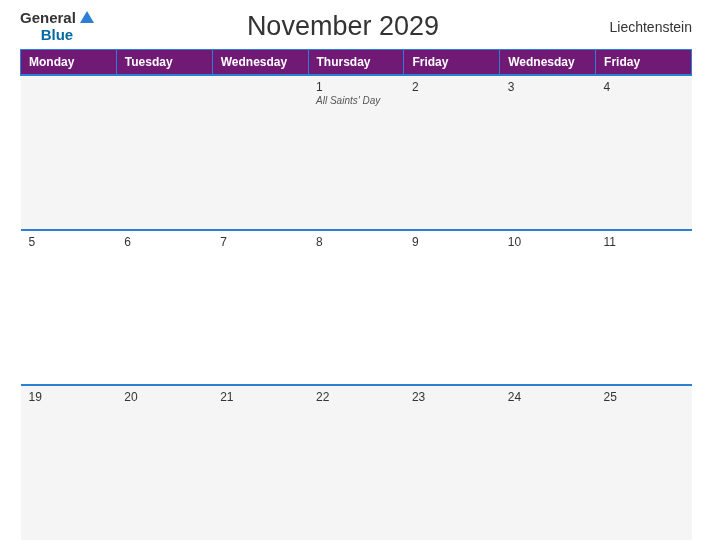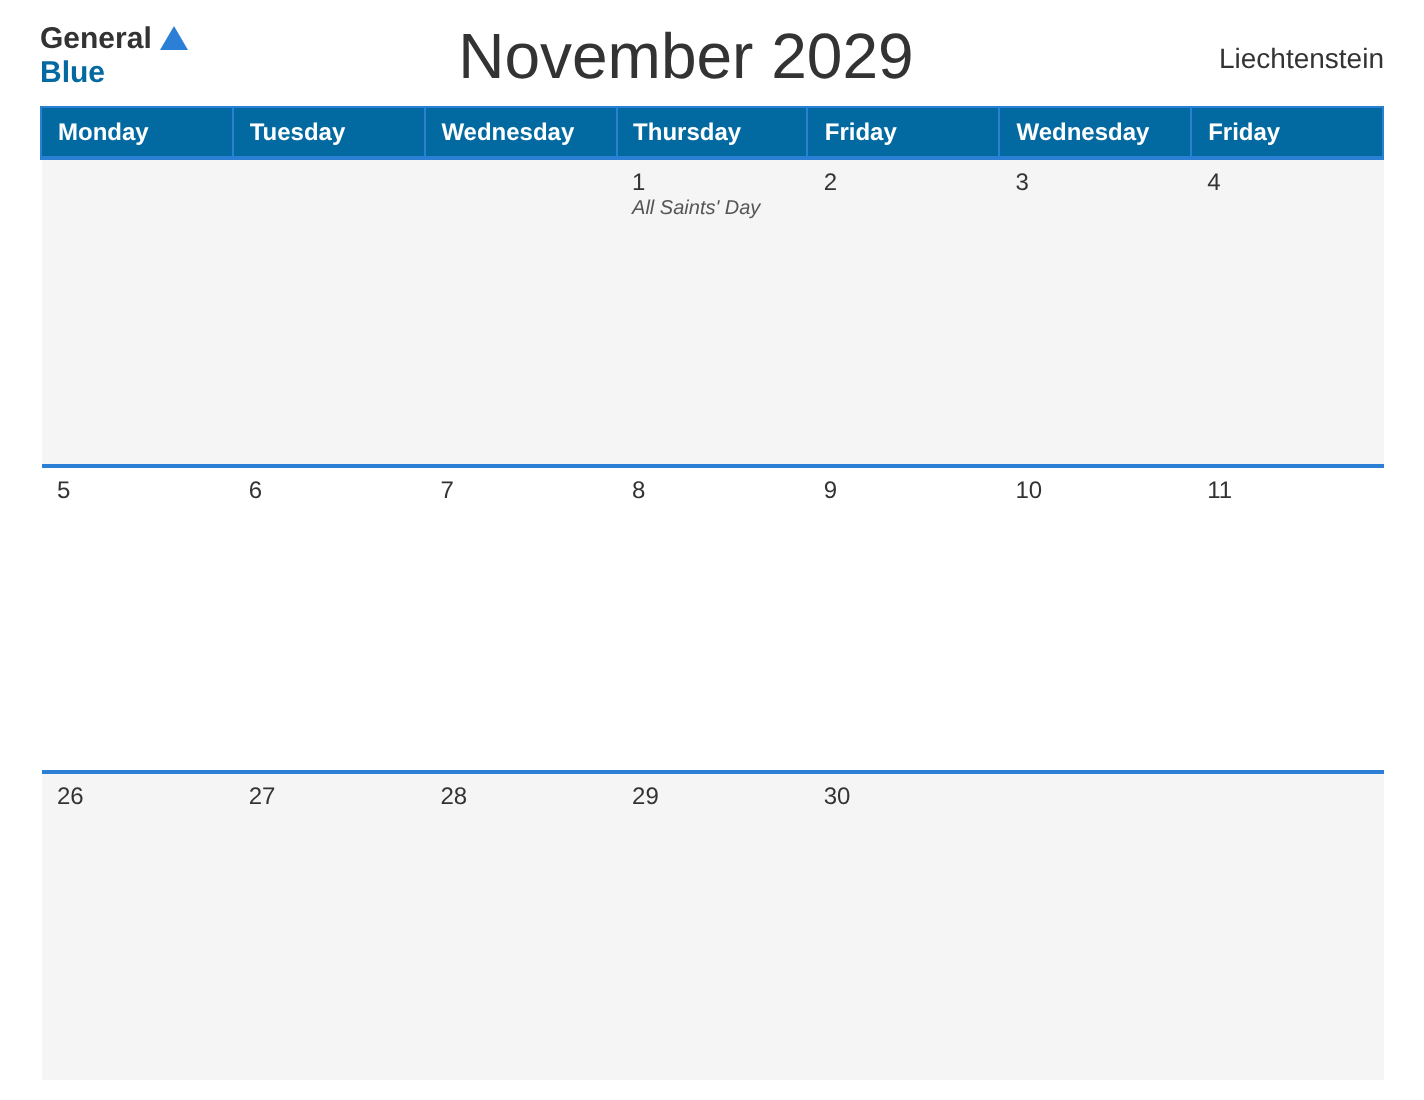--- a/index.html
+++ b/index.html
@@ -26,7 +26,7 @@
     .logo {
       display: flex;
       flex-direction: column;
-      align-items: flex-start;
+      align-items: center;
       font-size: 13px;
       font-weight: bold;
       line-height: 1.1;

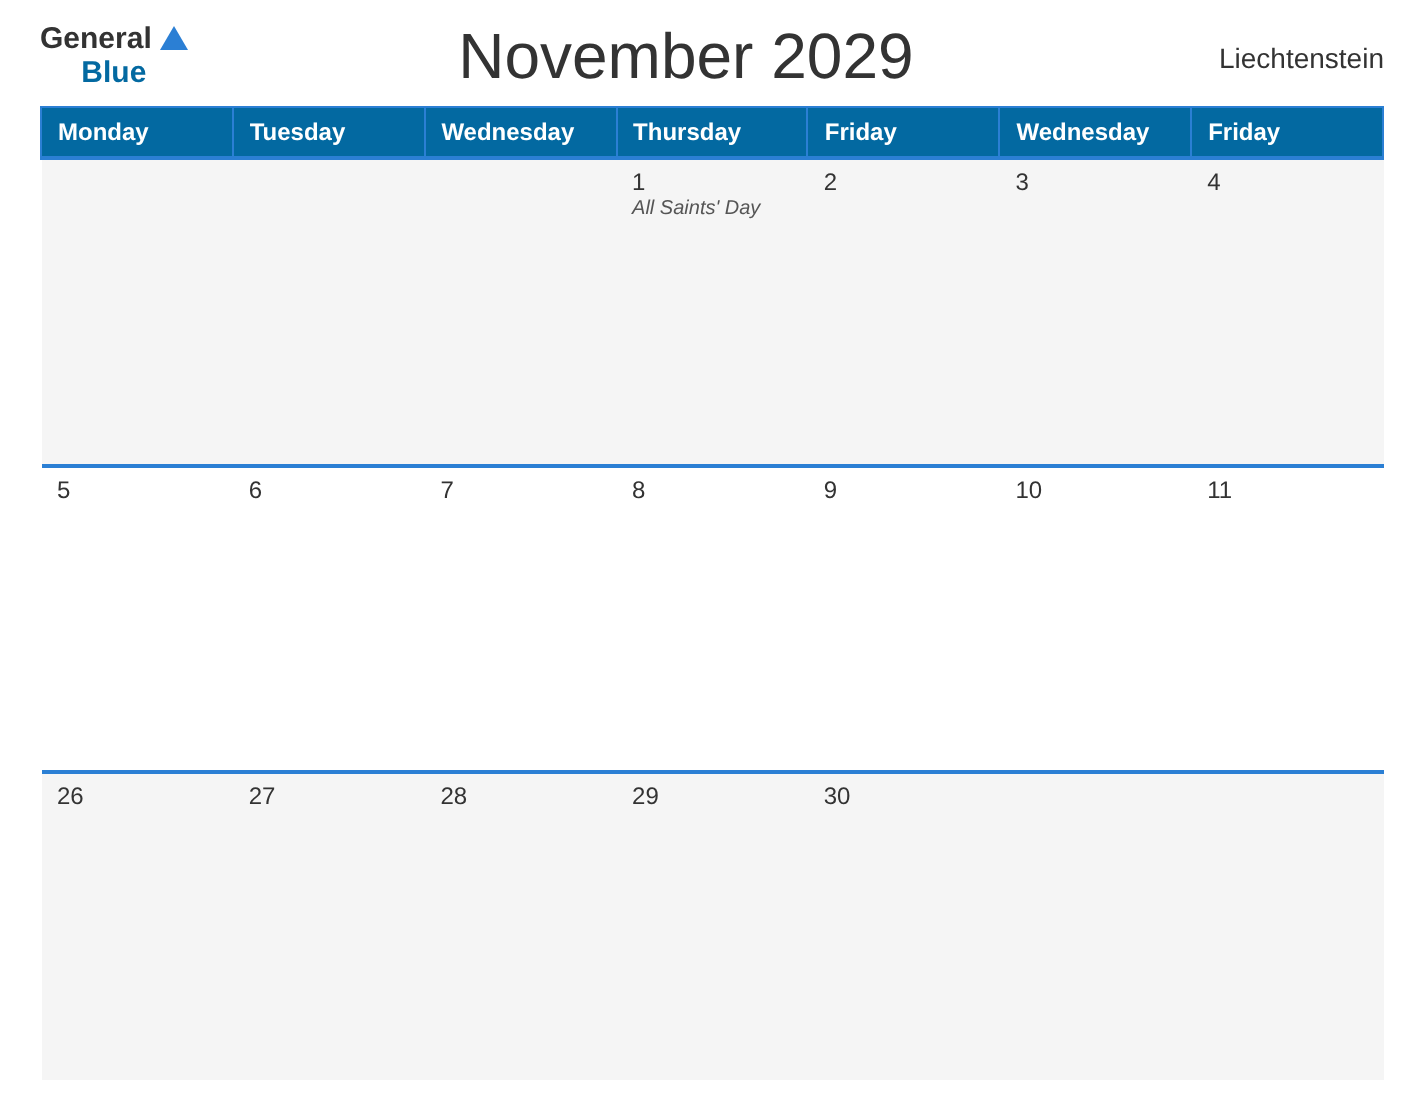--- a/index.html
+++ b/index.html
@@ -55,7 +55,7 @@
     }
 
     .calendar-title {
-      font-size: 32px;
+      font-size: 27px;
       font-weight: normal;
       color: #333;
       text-align: right;

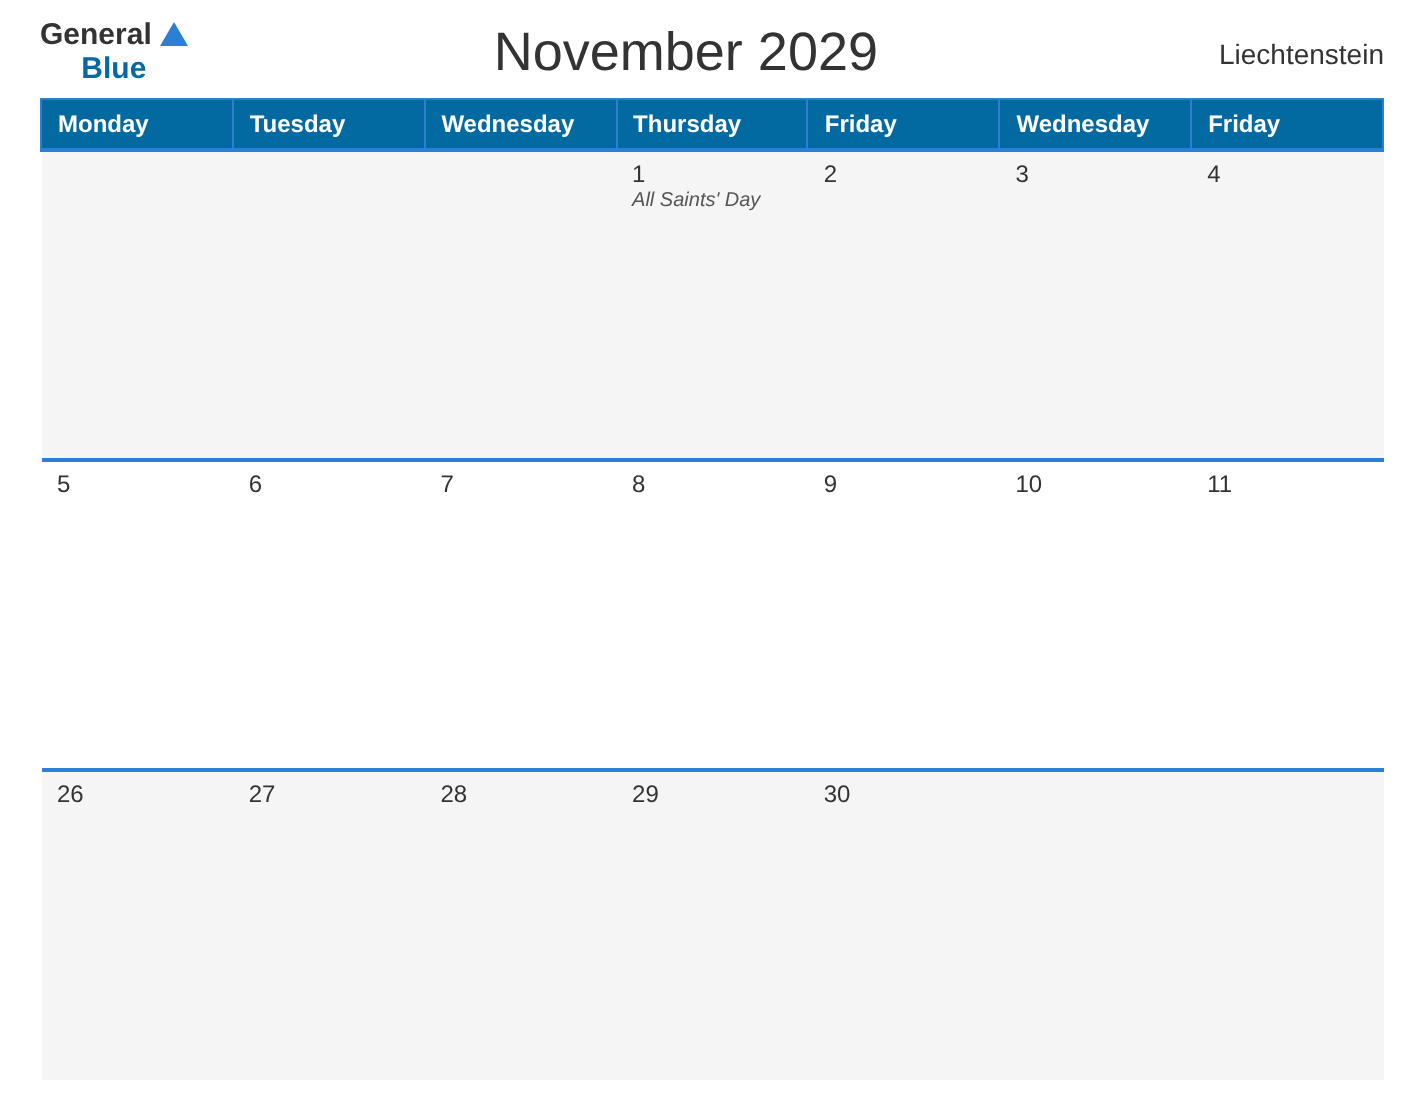--- a/index.html
+++ b/index.html
@@ -75,7 +75,7 @@
     }
 
     .calendar-table thead tr th {
-      background-color: #0369a1;
+      background-color: #701a75;
       color: white;
       font-size: 12px;
       font-weight: bold;

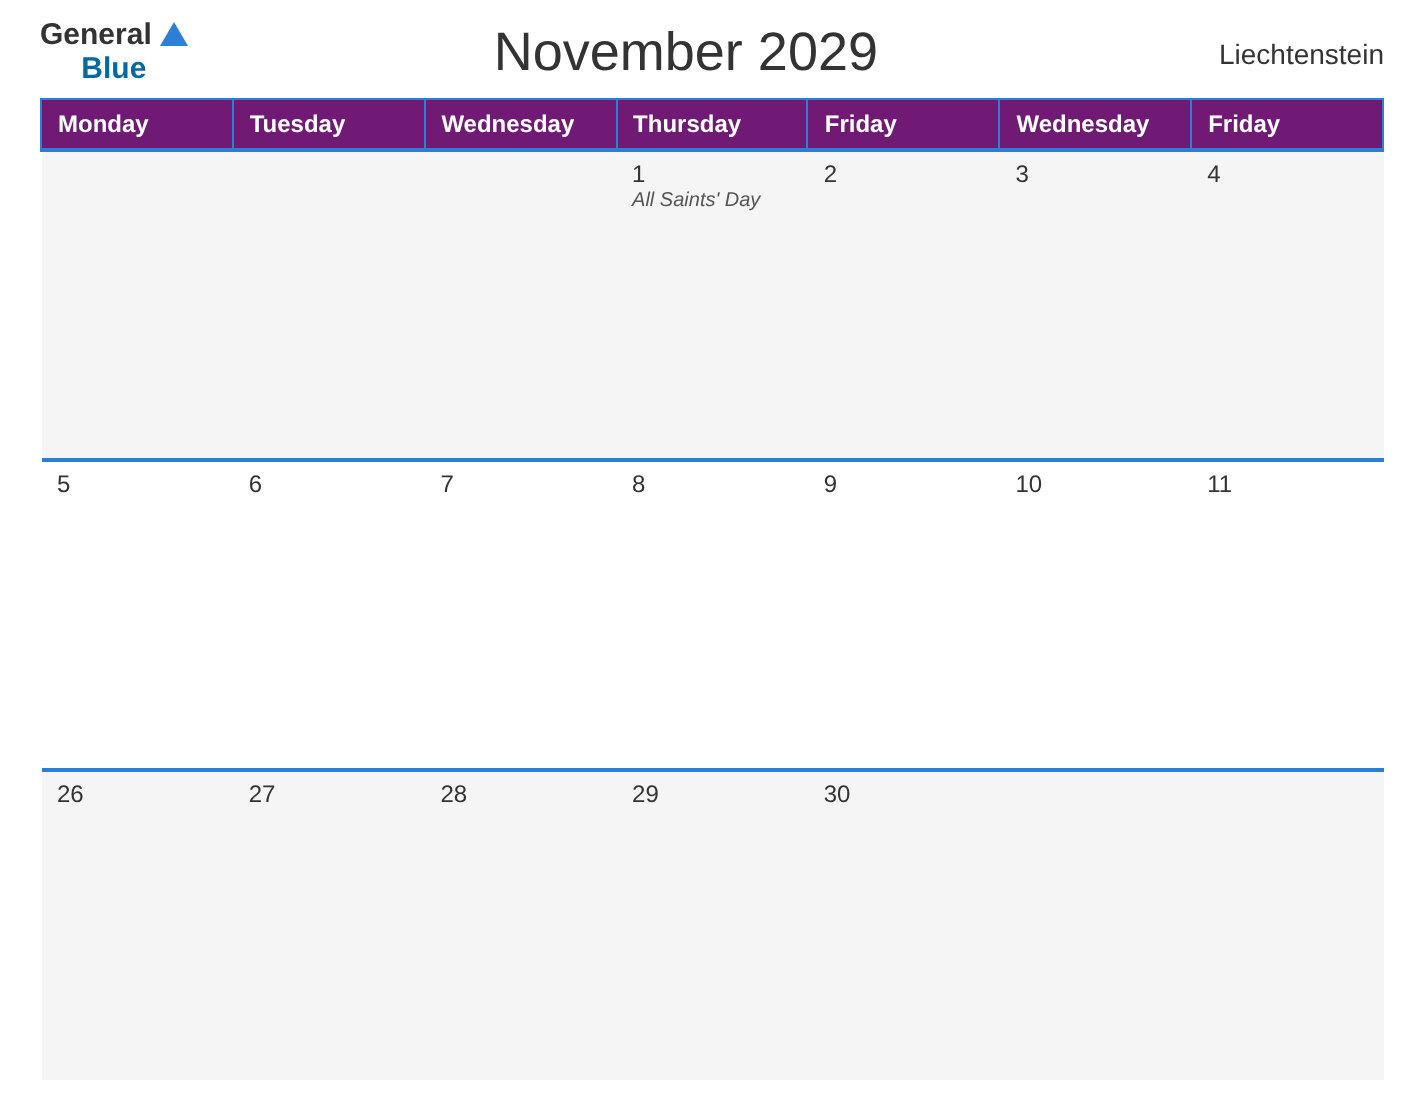--- a/index.html
+++ b/index.html
@@ -194,6 +194,29 @@
       </tr>
       <tr>
         <td>
+          <span class="day-number">19</span>
+        </td>
+        <td>
+          <span class="day-number">20</span>
+        </td>
+        <td>
+          <span class="day-number">21</span>
+        </td>
+        <td>
+          <span class="day-number">22</span>
+        </td>
+        <td>
+          <span class="day-number">23</span>
+        </td>
+        <td>
+          <span class="day-number">24</span>
+        </td>
+        <td>
+          <span class="day-number">25</span>
+        </td>
+      </tr>
+      <tr>
+        <td>
           <span class="day-number">26</span>
         </td>
         <td>

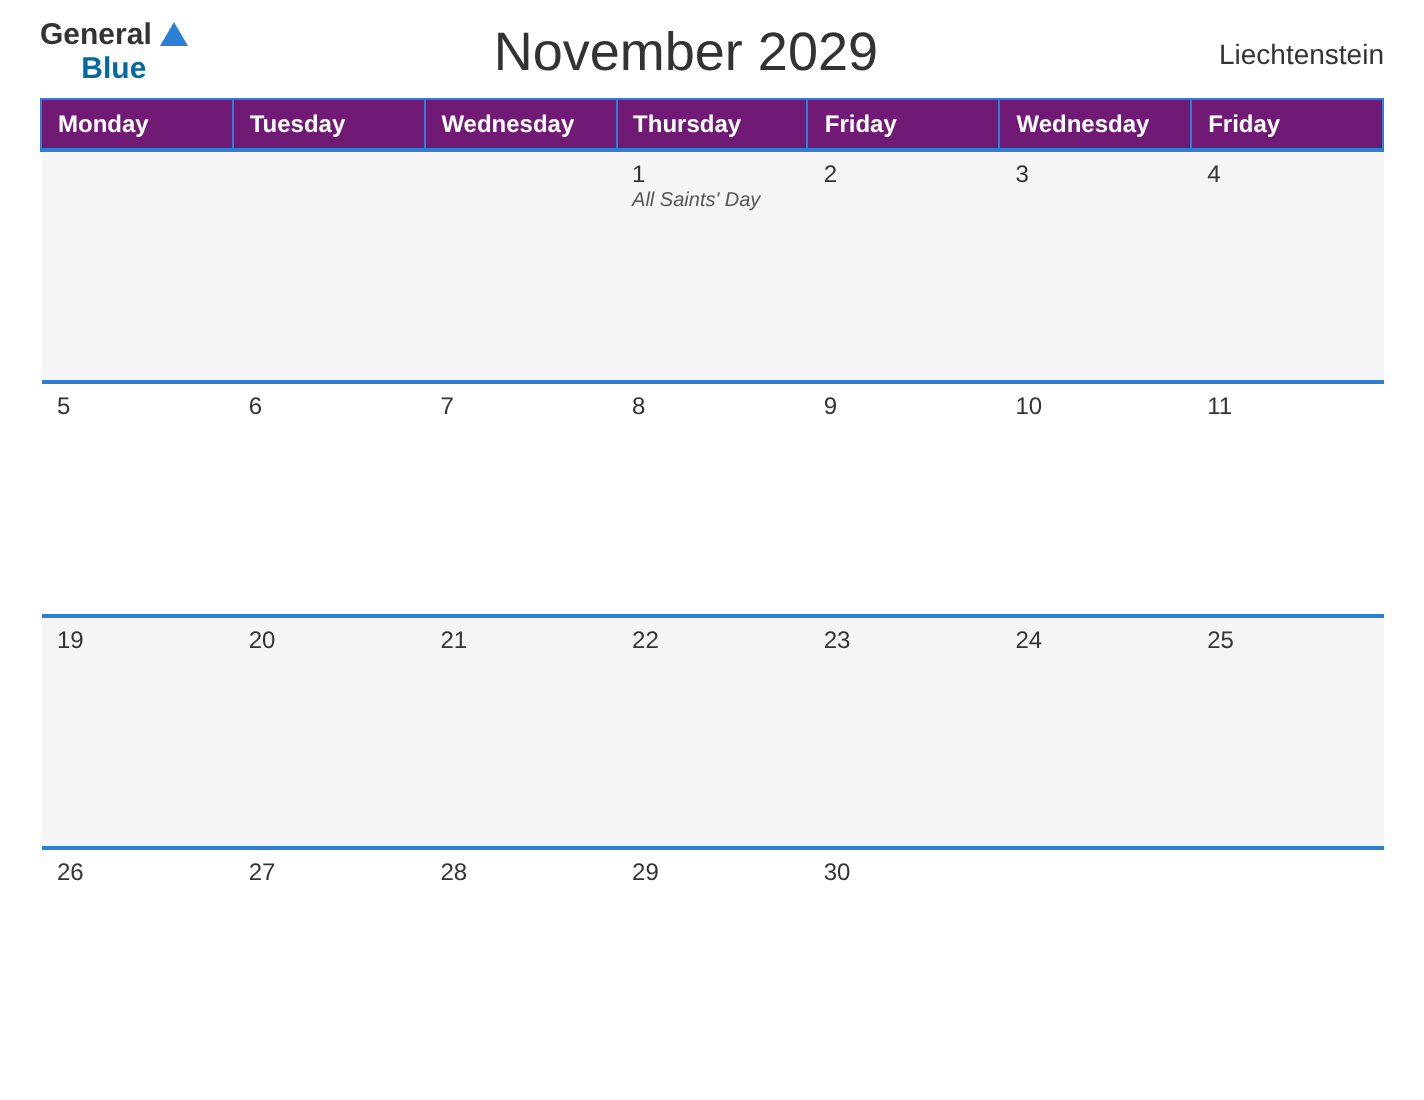--- a/index.html
+++ b/index.html
@@ -215,25 +215,6 @@
           <span class="day-number">25</span>
         </td>
       </tr>
-      <tr>
-        <td>
-          <span class="day-number">26</span>
-        </td>
-        <td>
-          <span class="day-number">27</span>
-        </td>
-        <td>
-          <span class="day-number">28</span>
-        </td>
-        <td>
-          <span class="day-number">29</span>
-        </td>
-        <td>
-          <span class="day-number">30</span>
-        </td>
-        <td></td>
-        <td></td>
-      </tr>
     </tbody>
 </table>
 

